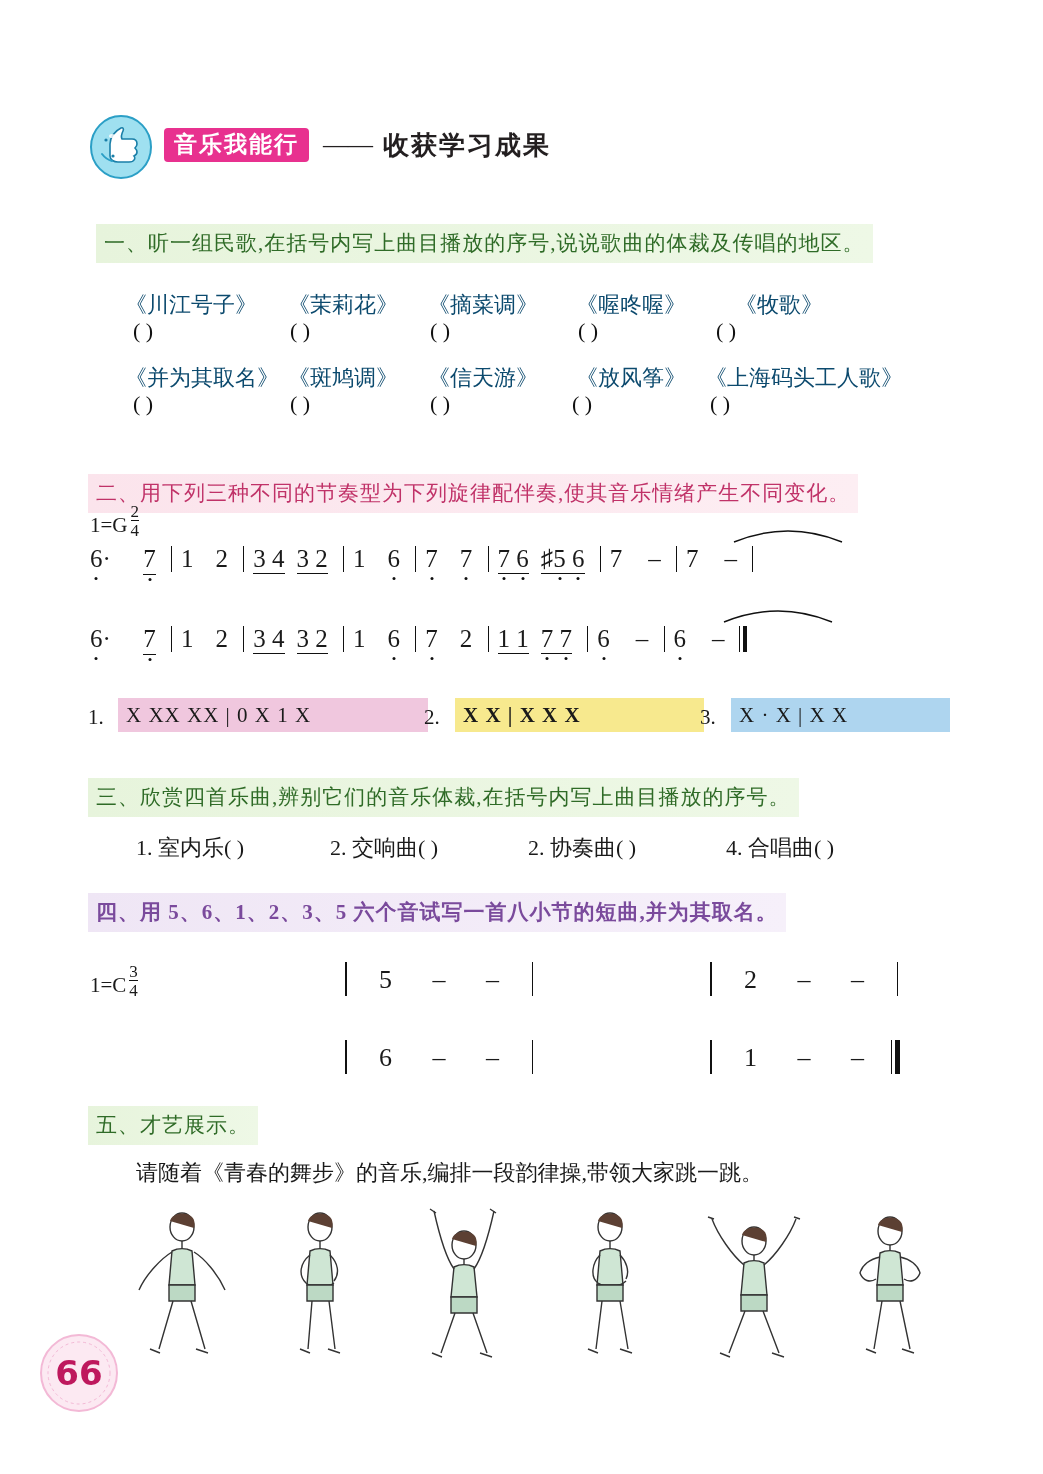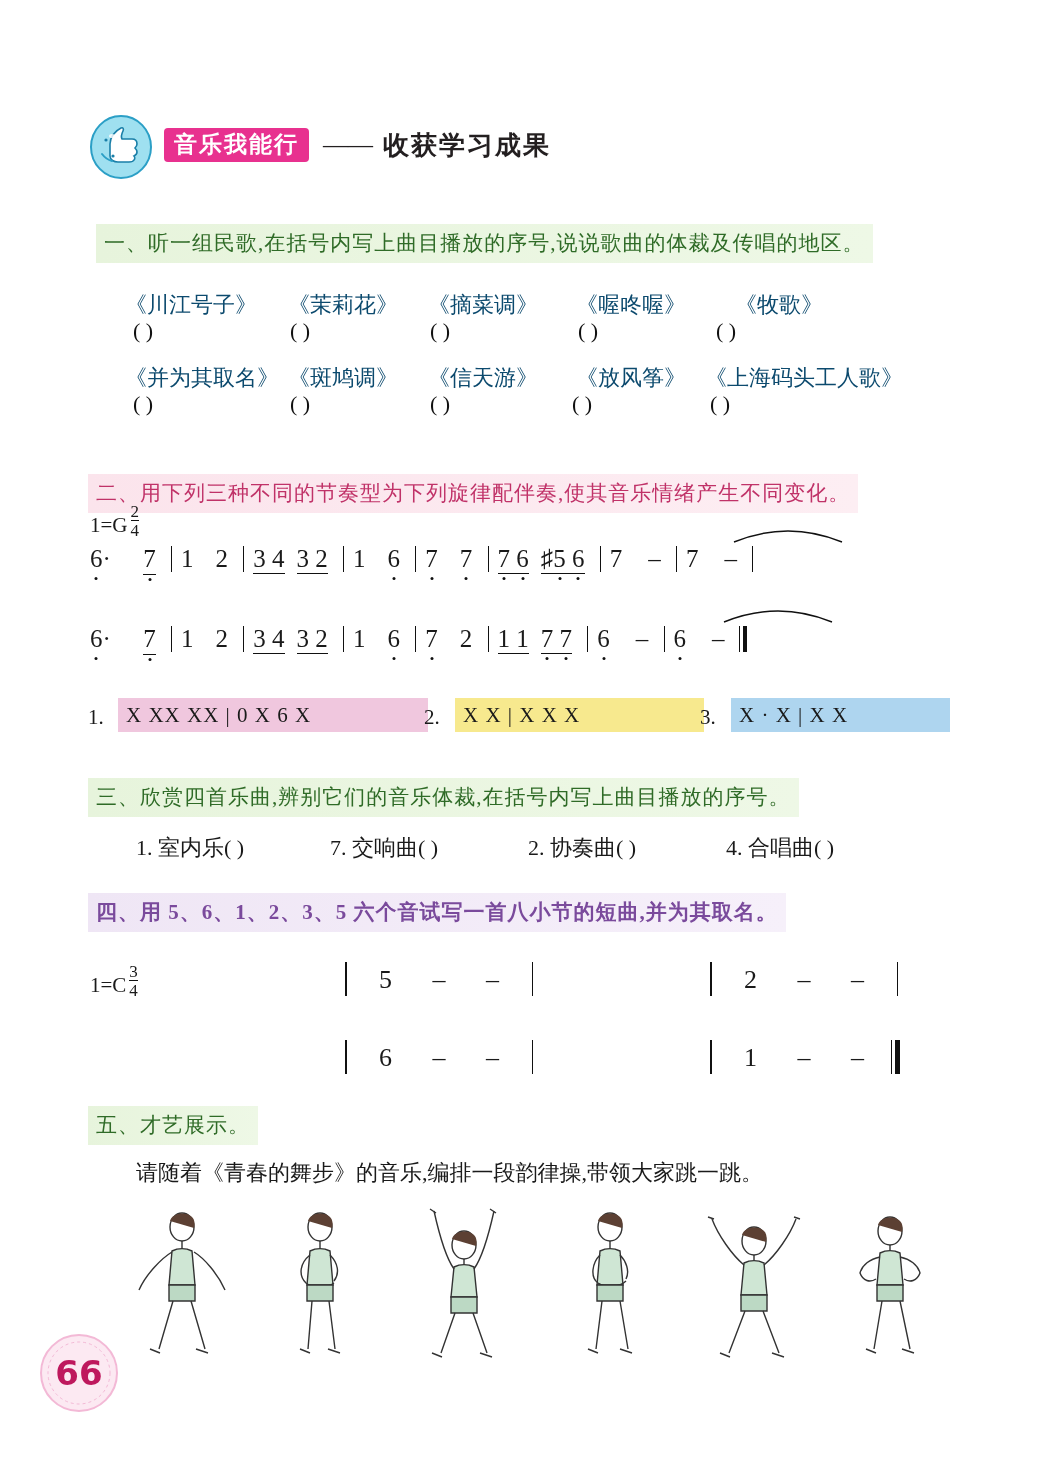--- a/index.html
+++ b/index.html
@@ -194,7 +194,7 @@
 
   <div class="rnum" style="left:88px;top:705px;">1.</div>
   <div class="rbox pinkbox" style="left:118px;top:698px;width:294px;">
-    <span style="font-size:21px;letter-spacing:1px;">X  XX XX  | 0 X   6 X</span>
+    <span style="font-size:21px;letter-spacing:1px;">X  XX XX  | 0 X   1 X</span>
   </div>
 
   <div class="rnum" style="left:424px;top:705px;">2.</div>

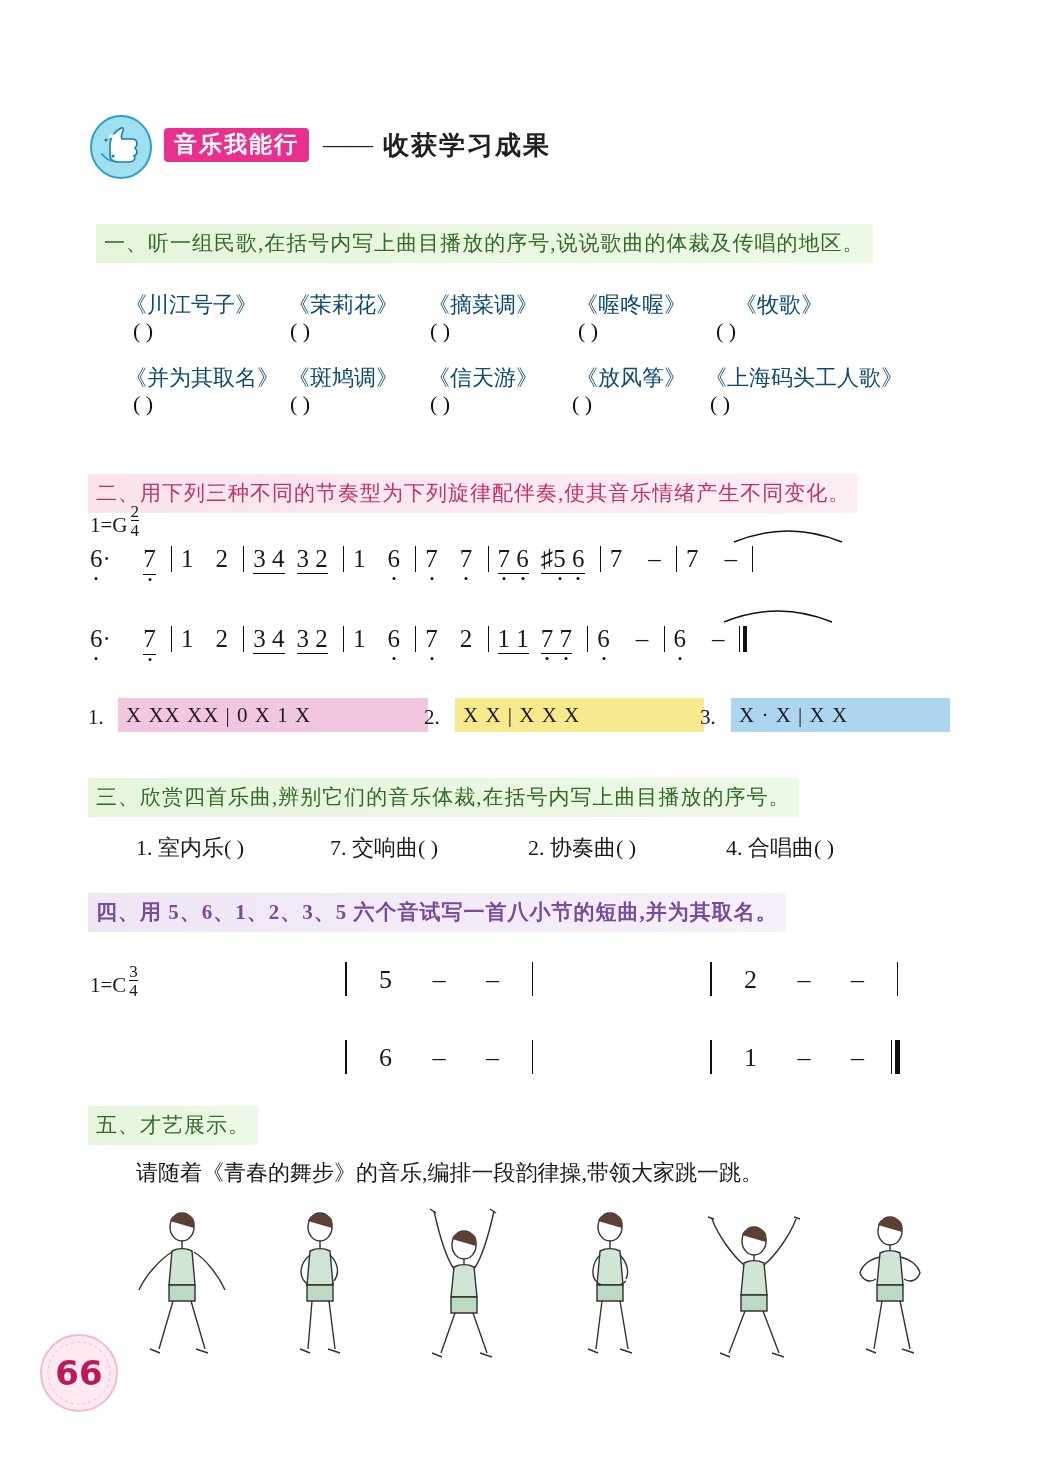--- a/index.html
+++ b/index.html
@@ -198,7 +198,7 @@
   </div>
 
   <div class="rnum" style="left:424px;top:705px;">2.</div>
-  <div class="rbox yellowbox" style="left:455px;top:698px;width:233px;">
+  <div class="rbox yellowbox" style="left:455px;top:698px;width:233px;font-weight:bold;">
     <span style="font-size:21px;letter-spacing:1px;">X     X  | X    X X</span>
   </div>
 

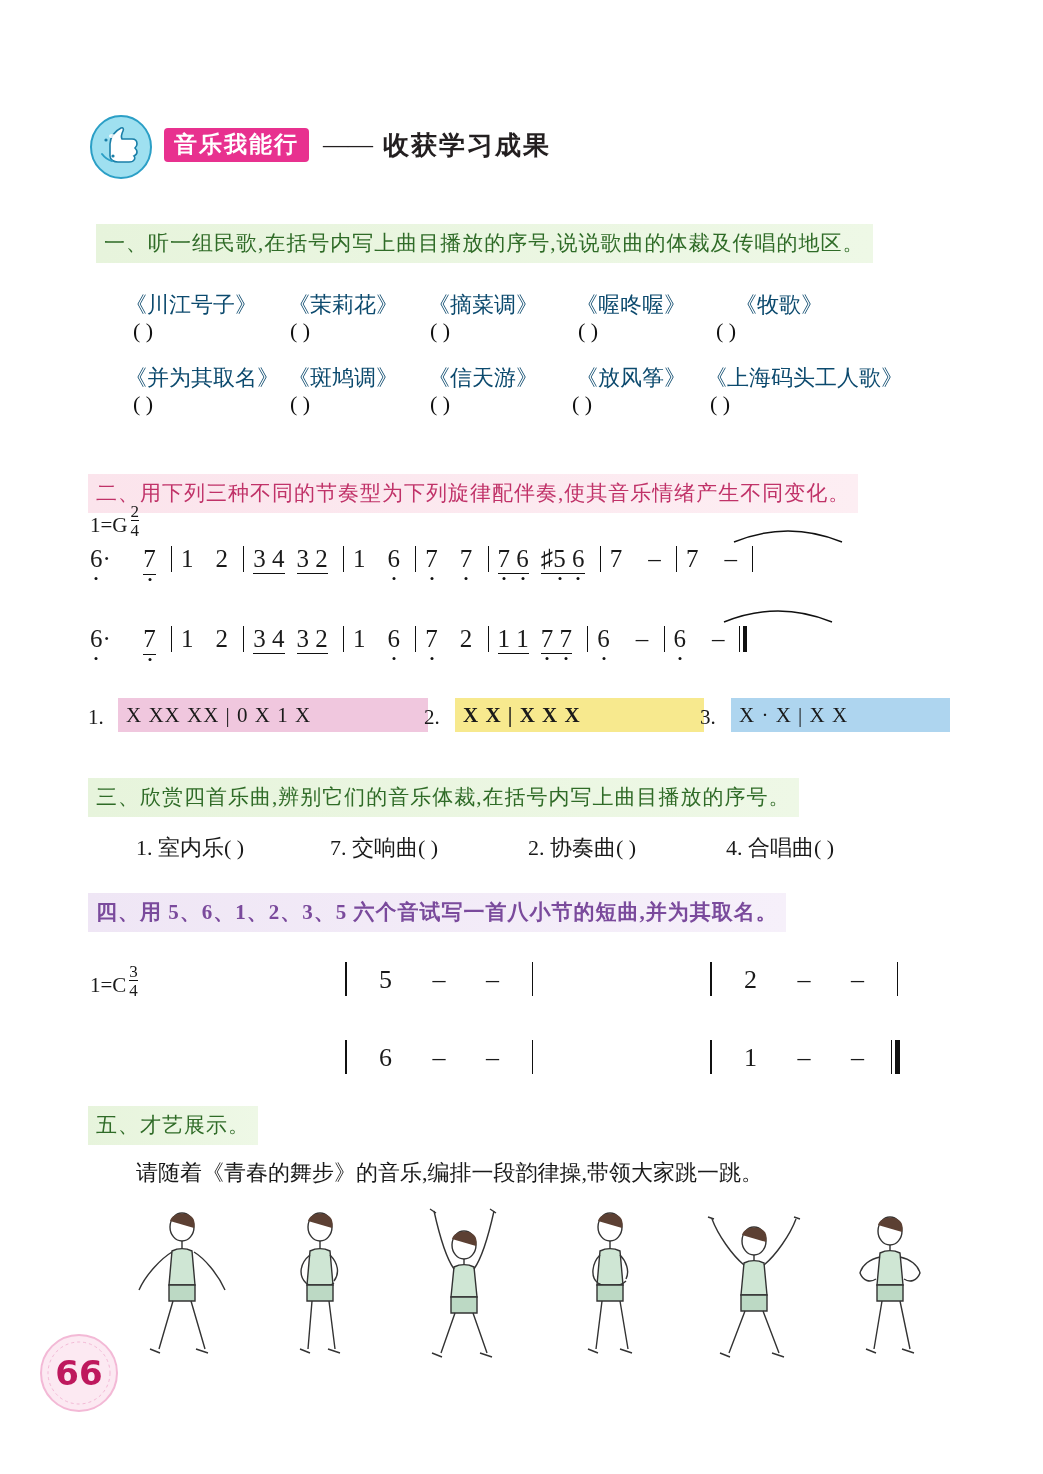--- a/index.html
+++ b/index.html
@@ -210,7 +210,7 @@
   <div class="qhead green" style="left:88px;top:778px;">三、欣赏四首乐曲,辨别它们的音乐体裁,在括号内写上曲目播放的序号。</div>
 
   <div class="ansline" style="left:136px;top:833px;">1. 室内乐(        )</div>
-  <div class="ansline" style="left:330px;top:833px;">7. 交响曲(        )</div>
+  <div class="ansline" style="left:330px;top:833px;">2. 交响曲(        )</div>
   <div class="ansline" style="left:528px;top:833px;">2. 协奏曲(        )</div>
   <div class="ansline" style="left:726px;top:833px;">4. 合唱曲(        )</div>
 

